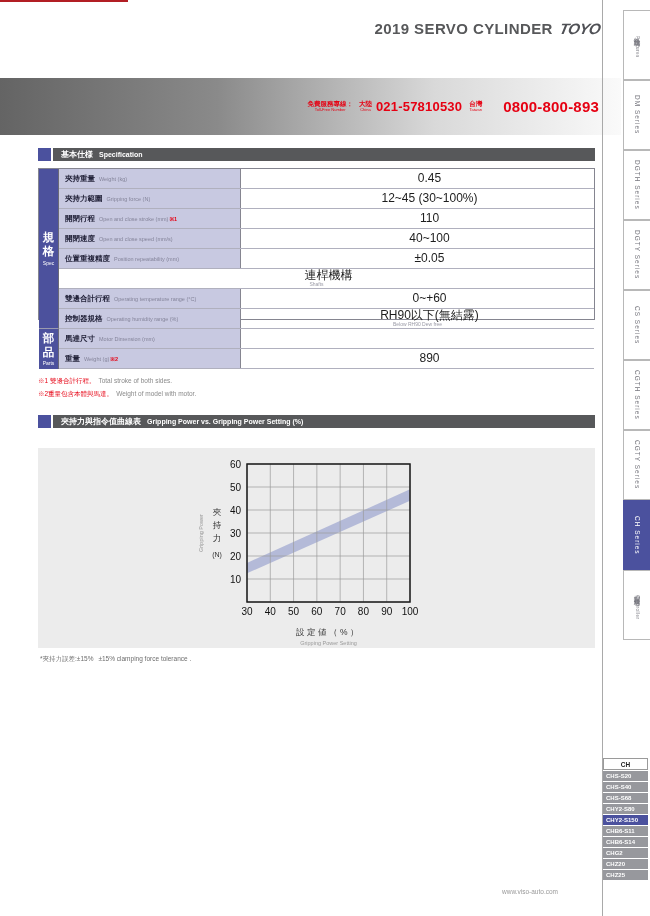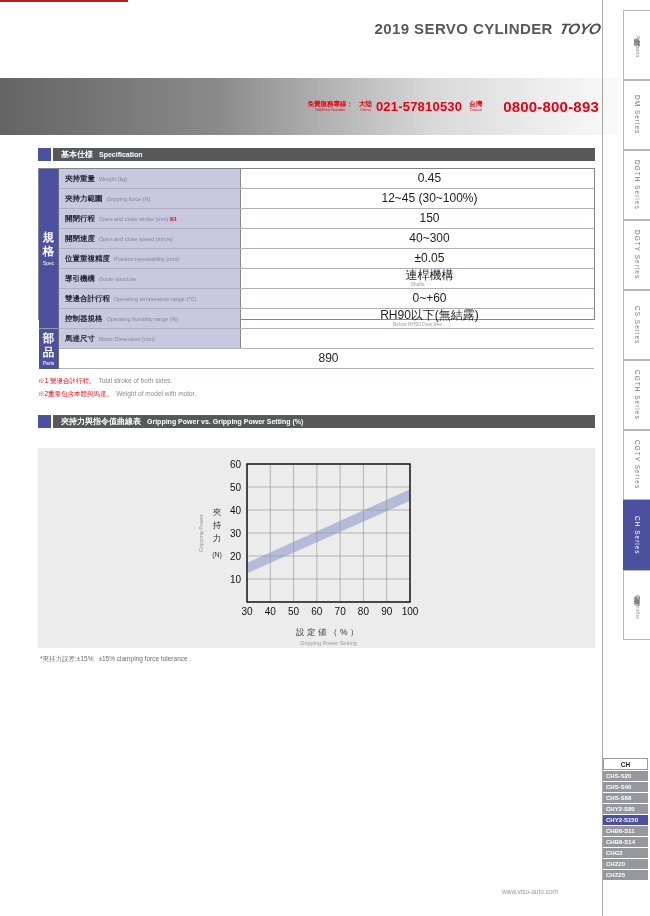--- a/index.html
+++ b/index.html
@@ -149,7 +149,7 @@
       <span class="lab-note">※1</span>
     </div>
     <div class="spec-cell-value">
-      <span class="val-main">150</span>
+      <span class="val-main">110</span>
 
     </div>
   </div>

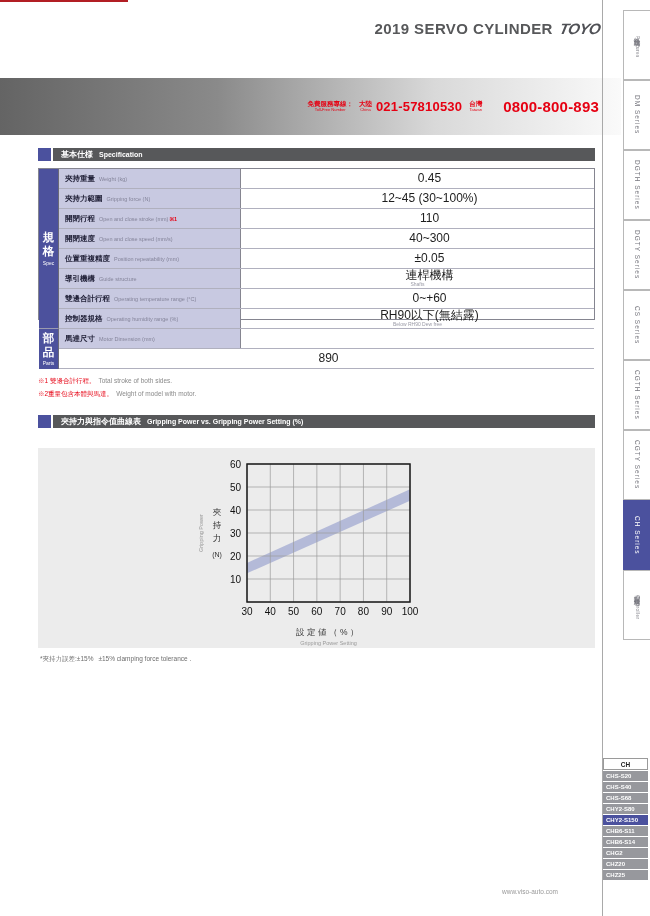--- a/index.html
+++ b/index.html
@@ -160,7 +160,7 @@
 
     </div>
     <div class="spec-cell-value">
-      <span class="val-main">40~300</span>
+      <span class="val-main">40~100</span>
 
     </div>
   </div>

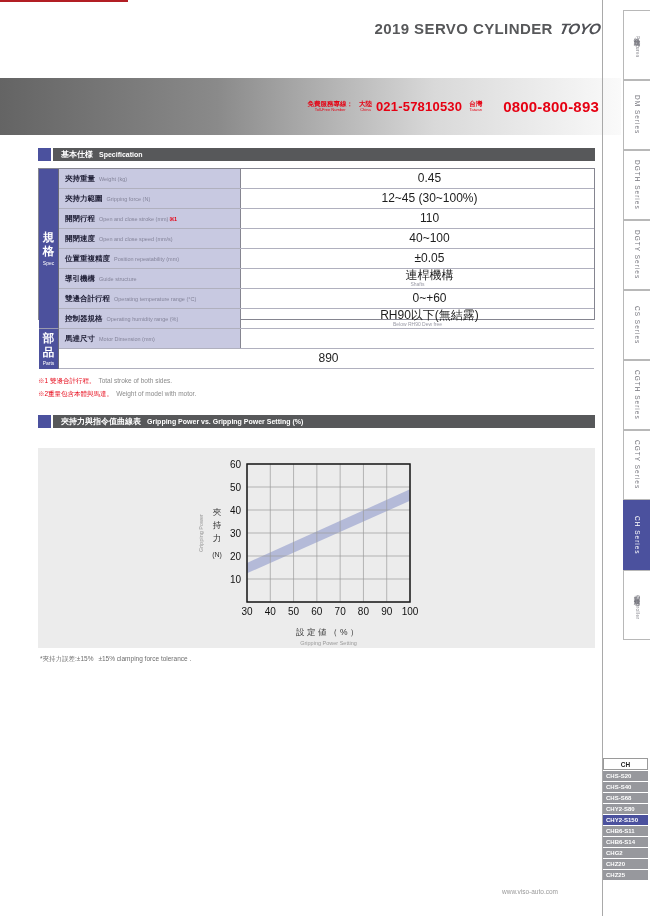--- a/index.html
+++ b/index.html
@@ -176,11 +176,6 @@
     </div>
   </div>
   <div class="spec-row">
-    <div class="spec-cell-label">
-      <span class="lab-zh">導引機構</span>
-      <span class="lab-en">Guide structure</span>
-
-    </div>
     <div class="spec-cell-value">
       <span class="val-main">連桿機構</span>
       <span class="val-sub">Shafts</span>

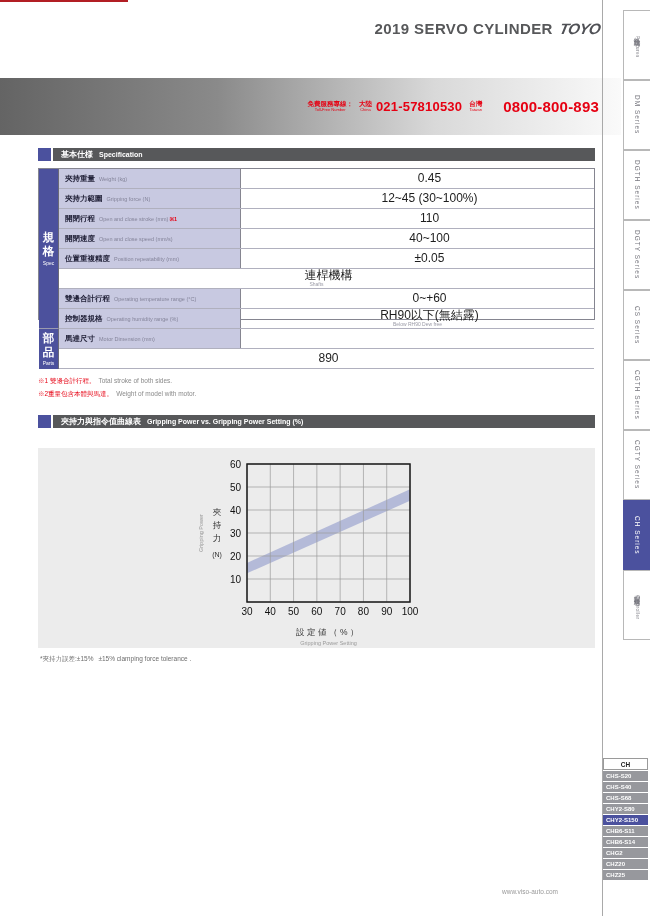--- a/index.html
+++ b/index.html
@@ -211,6 +211,11 @@
     </div>
   </div>
   <div class="spec-row">
+    <div class="spec-cell-label">
+      <span class="lab-zh">重量</span>
+      <span class="lab-en">Weight (g)</span>
+      <span class="lab-note">※2</span>
+    </div>
     <div class="spec-cell-value">
       <span class="val-main">890</span>
 

